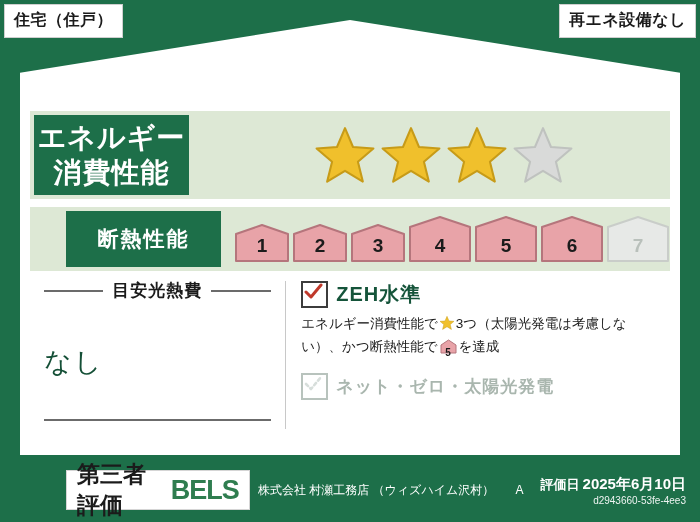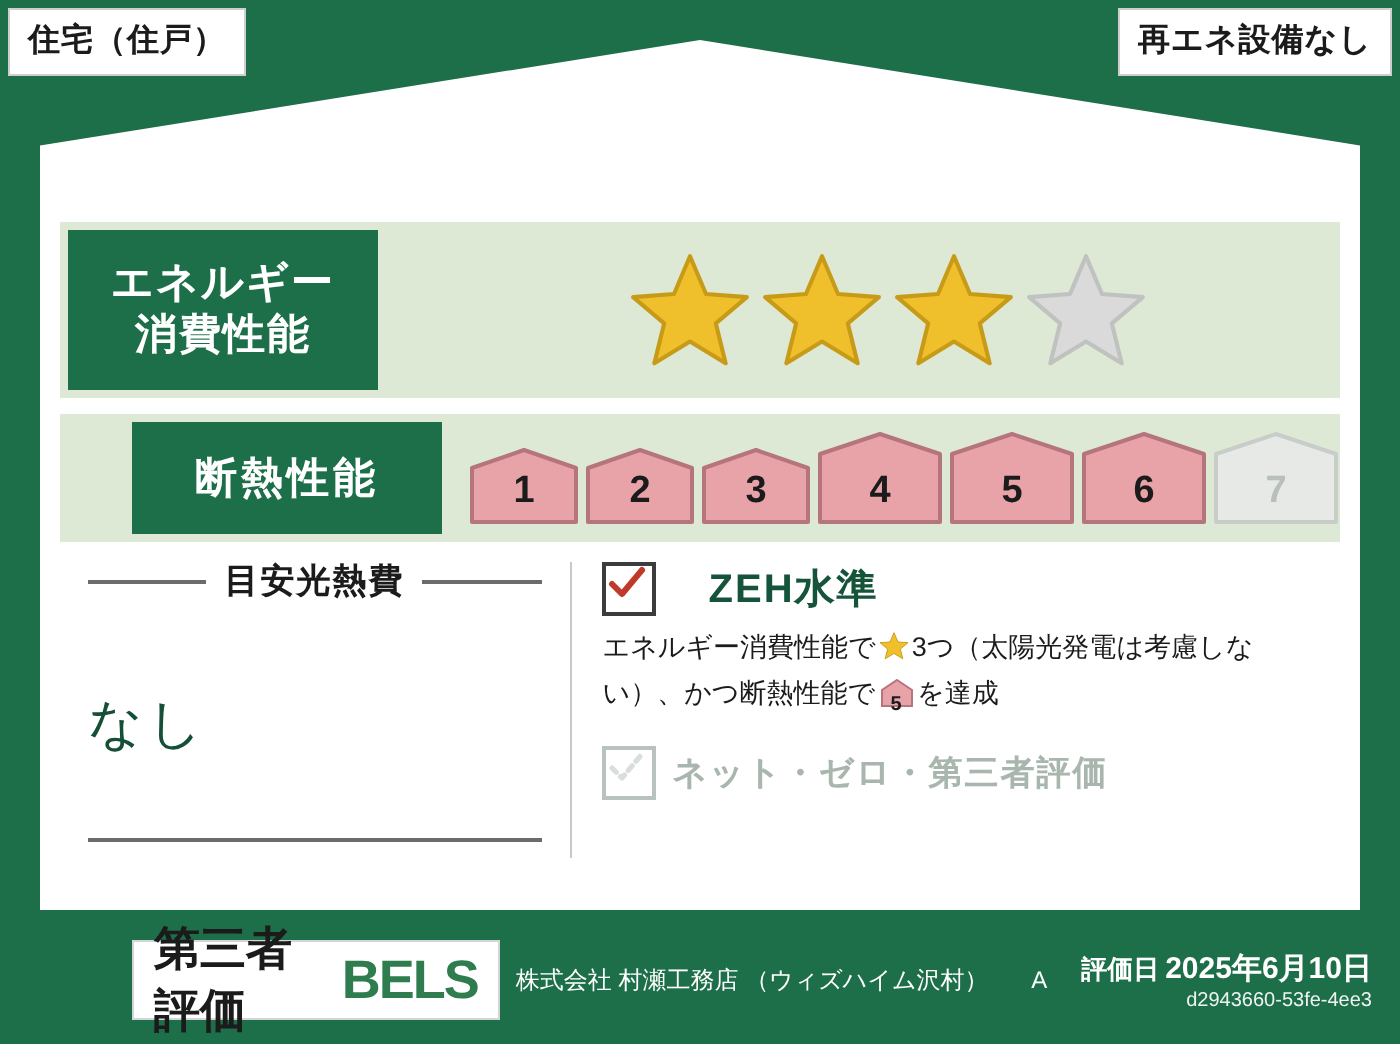--- a/index.html
+++ b/index.html
@@ -105,7 +105,7 @@
   }
   .perf-row.energy .perf-tag{
     width:155px;height:80px;margin-left:4px;
-    font-size:21px;line-height:1.25;letter-spacing:1px;
+    font-size:28px;line-height:1.25;letter-spacing:1px;
   }
   .perf-row.insul .perf-tag{
     width:155px;height:56px;margin-left:4px;

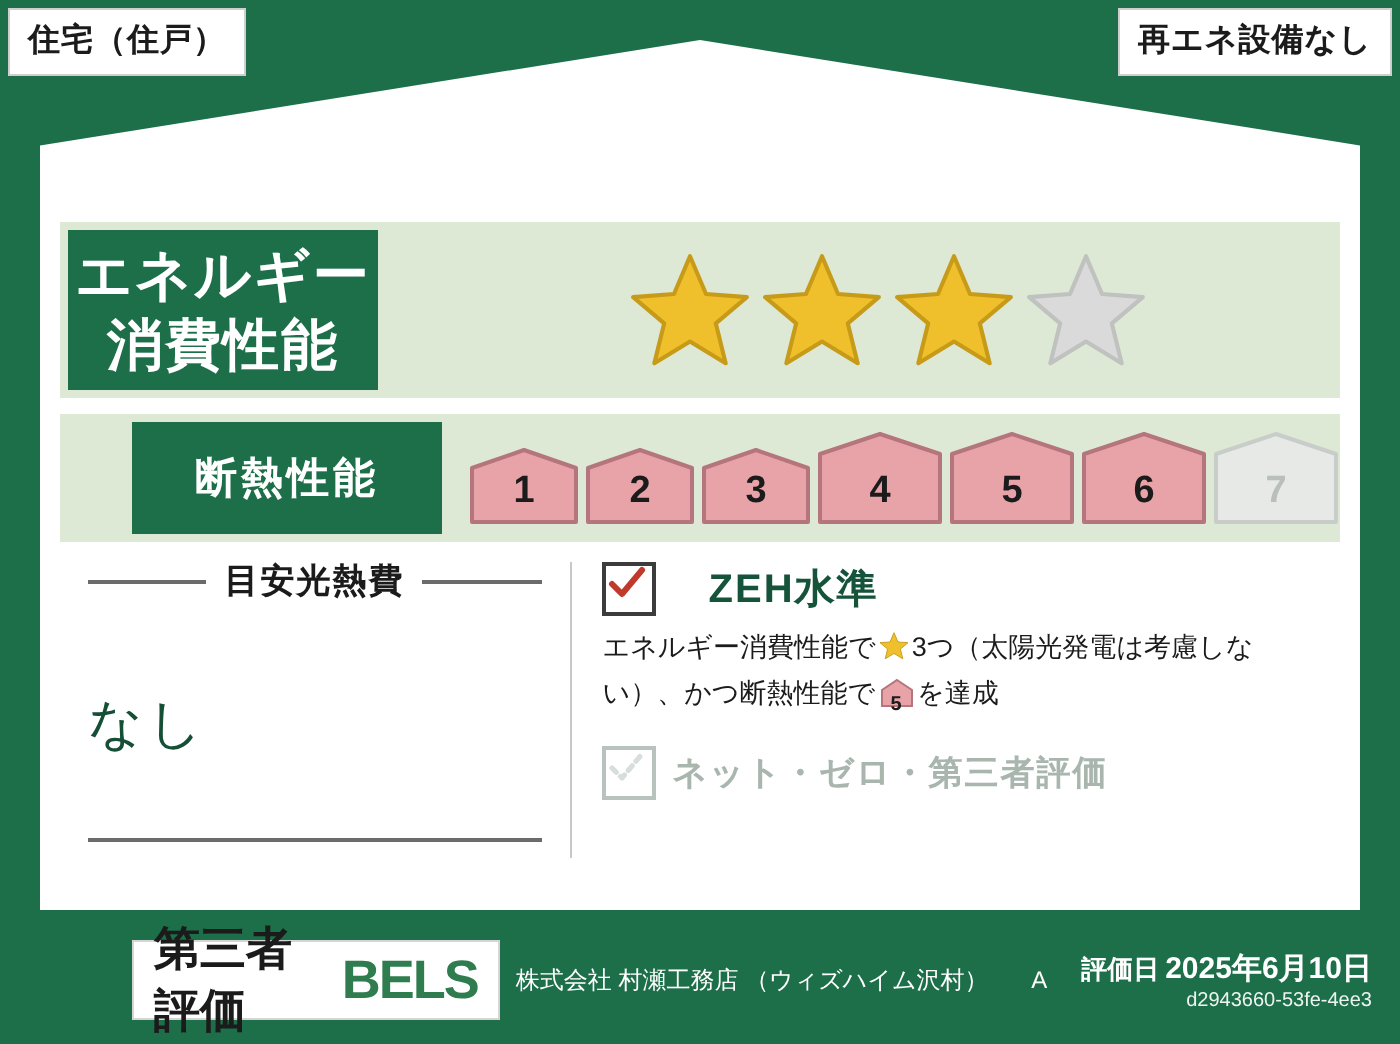--- a/index.html
+++ b/index.html
@@ -191,7 +191,7 @@
 
   
   .zeh-head{
-    display:flex;align-items:center;gap:26px;margin-top:6px;
+    display:flex;align-items:center;gap:8px;margin-top:6px;
   }
   .chk{
     width:23px;height:23px;

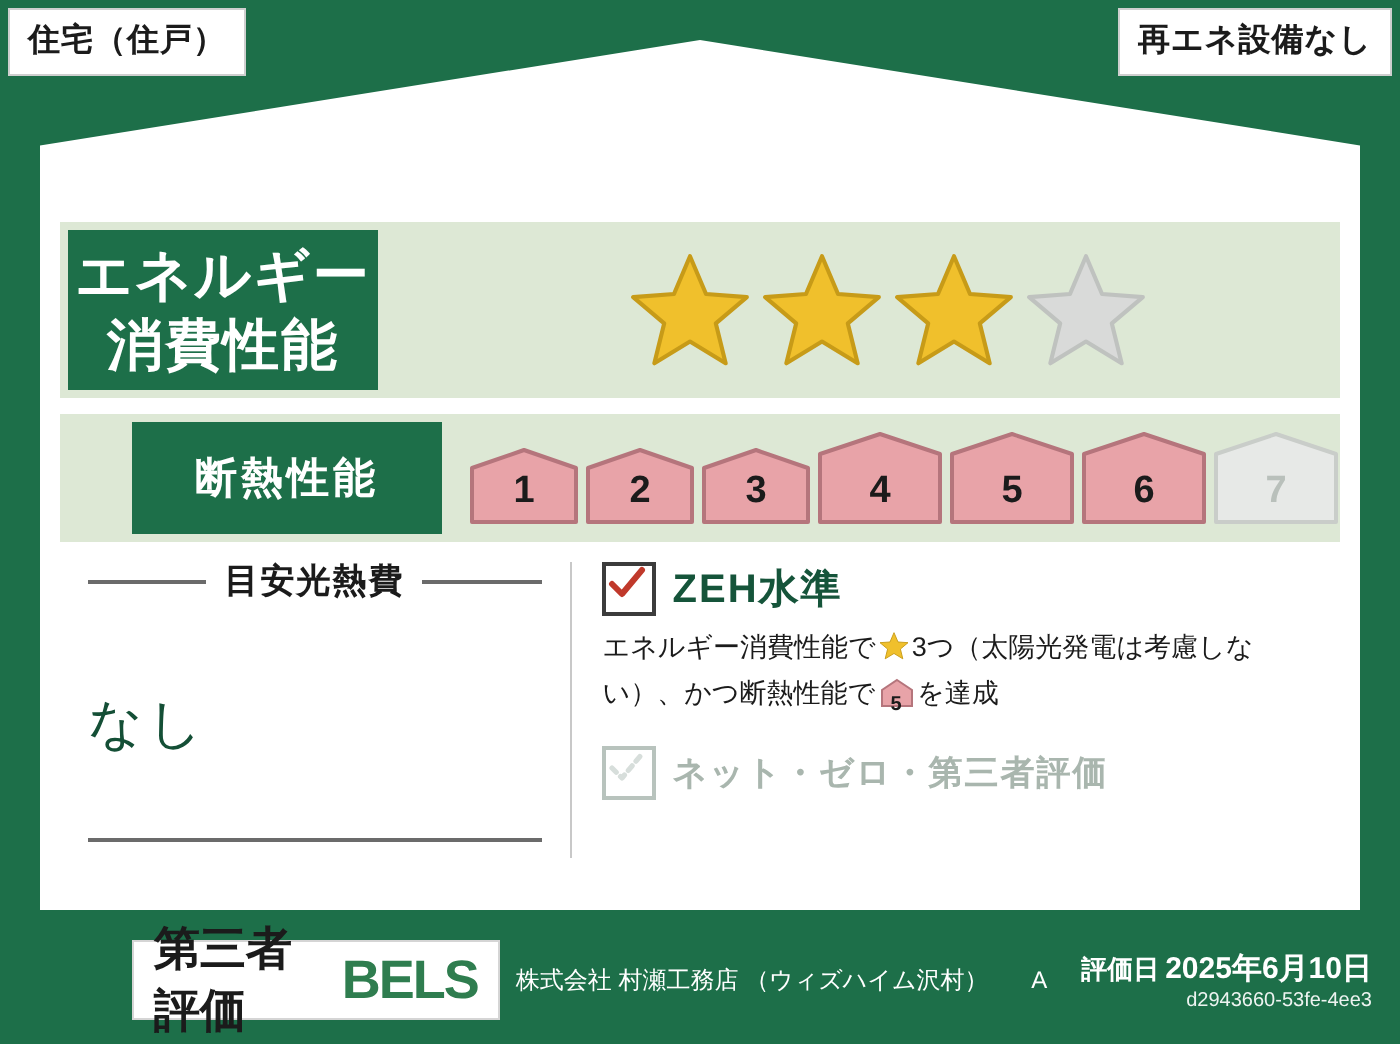--- a/index.html
+++ b/index.html
@@ -397,7 +397,7 @@
               <path d="M2 9 L7 14 L17 2" stroke="#d7dedb" stroke-width="2.6" fill="none" stroke-linecap="round" stroke-linejoin="round" stroke-dasharray="3 3"></path>
             </svg>
           </span>
-          <span class="nze-text">ネット・ゼロ・第三者評価</span>
+          <span class="nze-text">ネット・ゼロ・太陽光発電</span>
         </div>
       </div>
 

